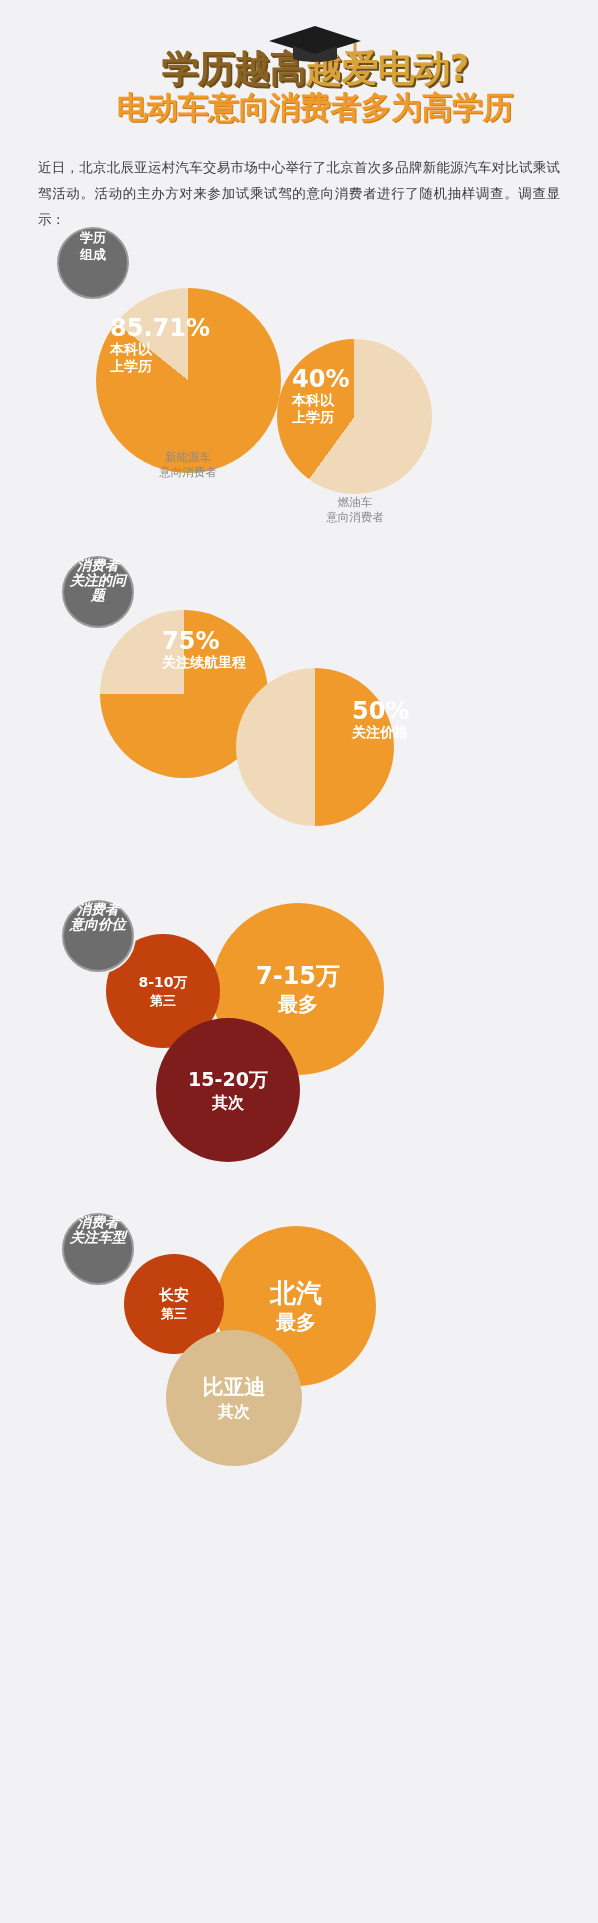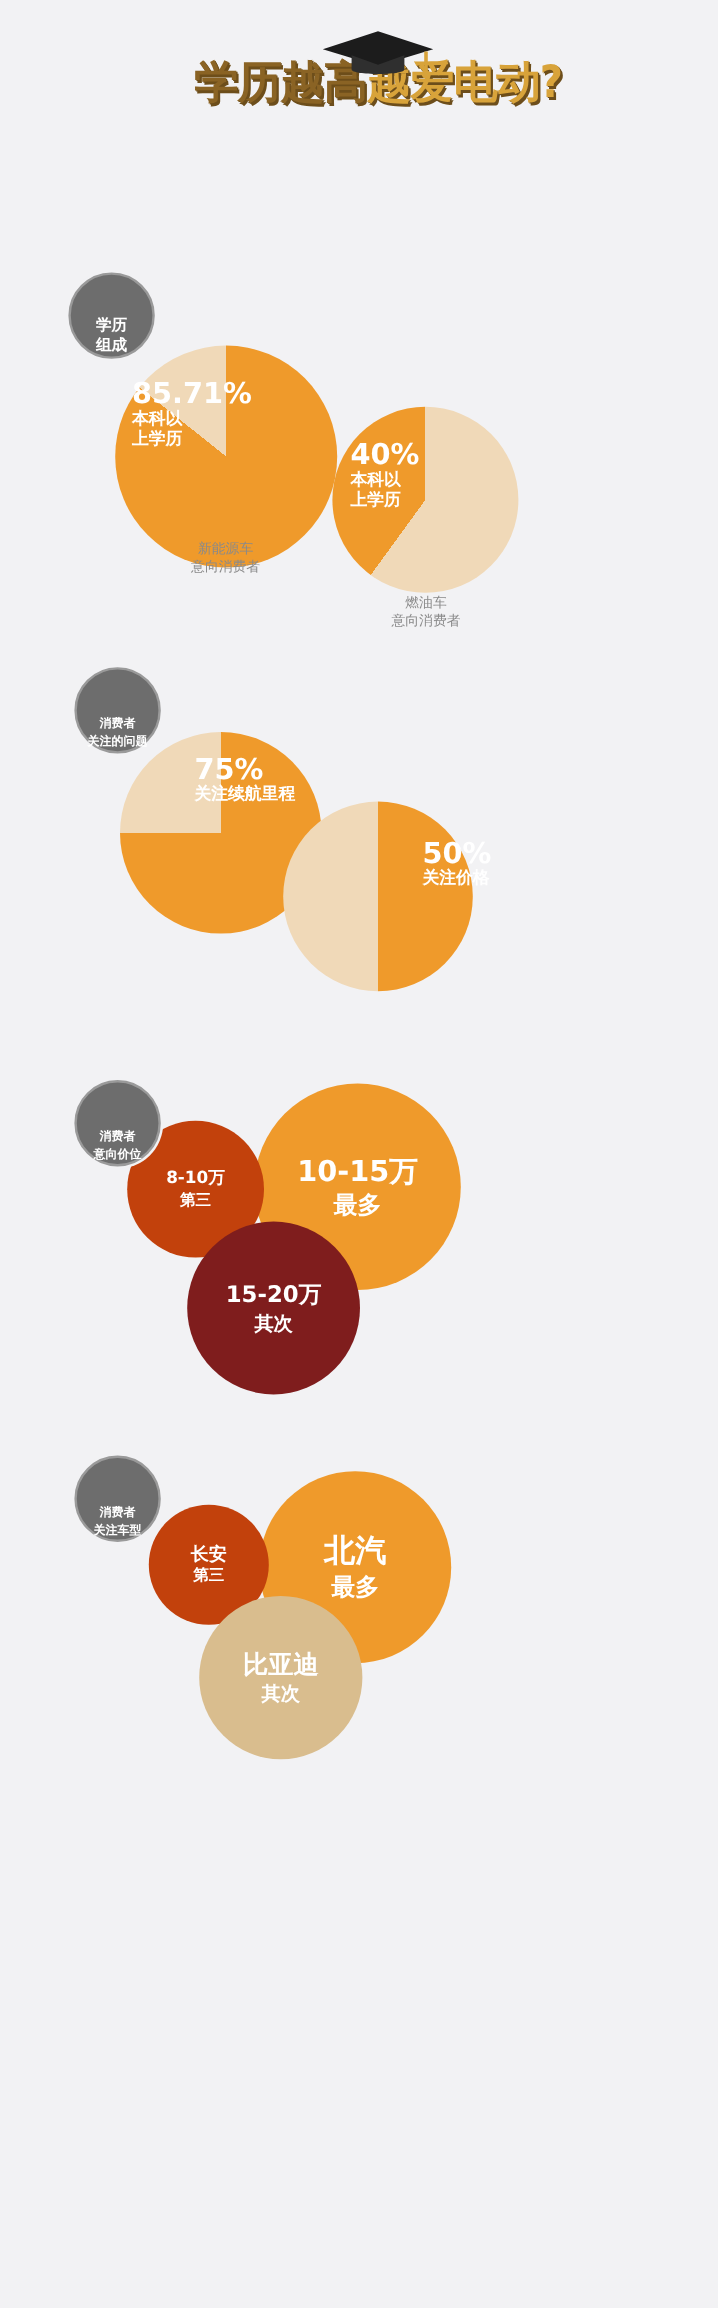--- a/index.html
+++ b/index.html
@@ -122,6 +122,7 @@
     <div class="title-line1">
       <span>学历越高</span><span class="hl">越爱电动?</span>
     </div>
+    <div class="title-line2">电动车意向消费者多为高学历</div>
   </div>
 
 

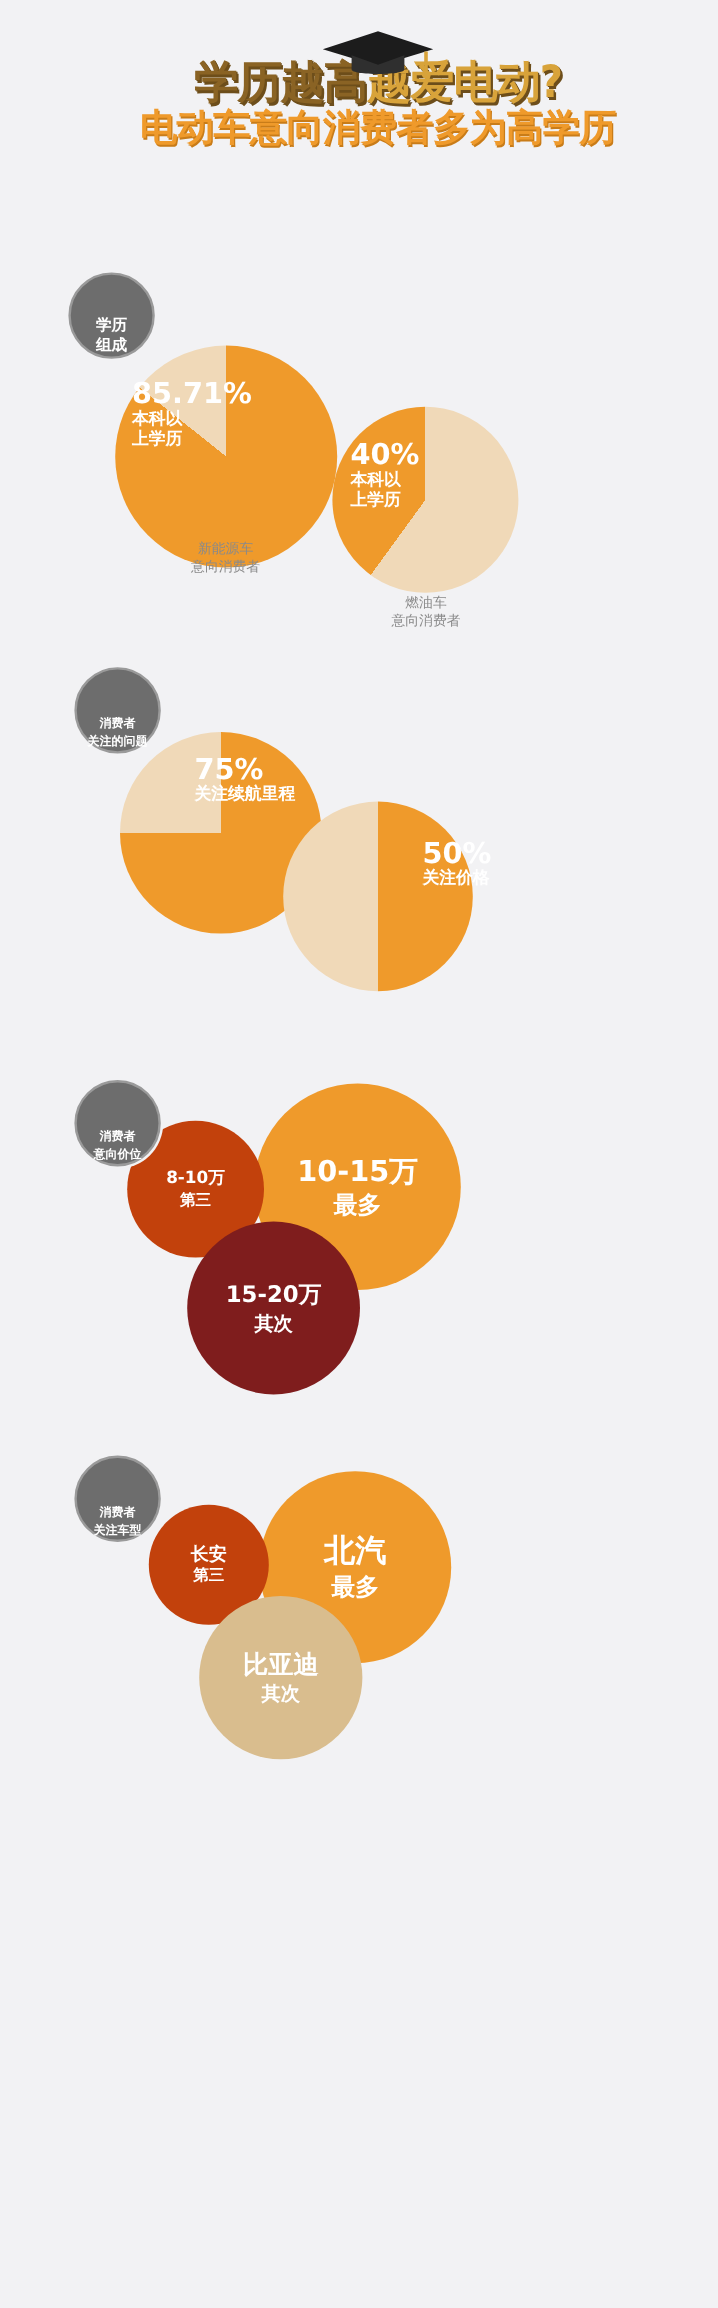--- a/index.html
+++ b/index.html
@@ -125,6 +125,7 @@
     <div class="title-line2">电动车意向消费者多为高学历</div>
   </div>
 
+  <p class="intro">近日，北京北辰亚运村汽车交易市场中心举行了北京首次多品牌新能源汽车对比试乘试驾活动。活动的主办方对来参加试乘试驾的意向消费者进行了随机抽样调查。调查显示：</p>
 
   <div>
     <div class="badge" style="left:57px; top:227px;">

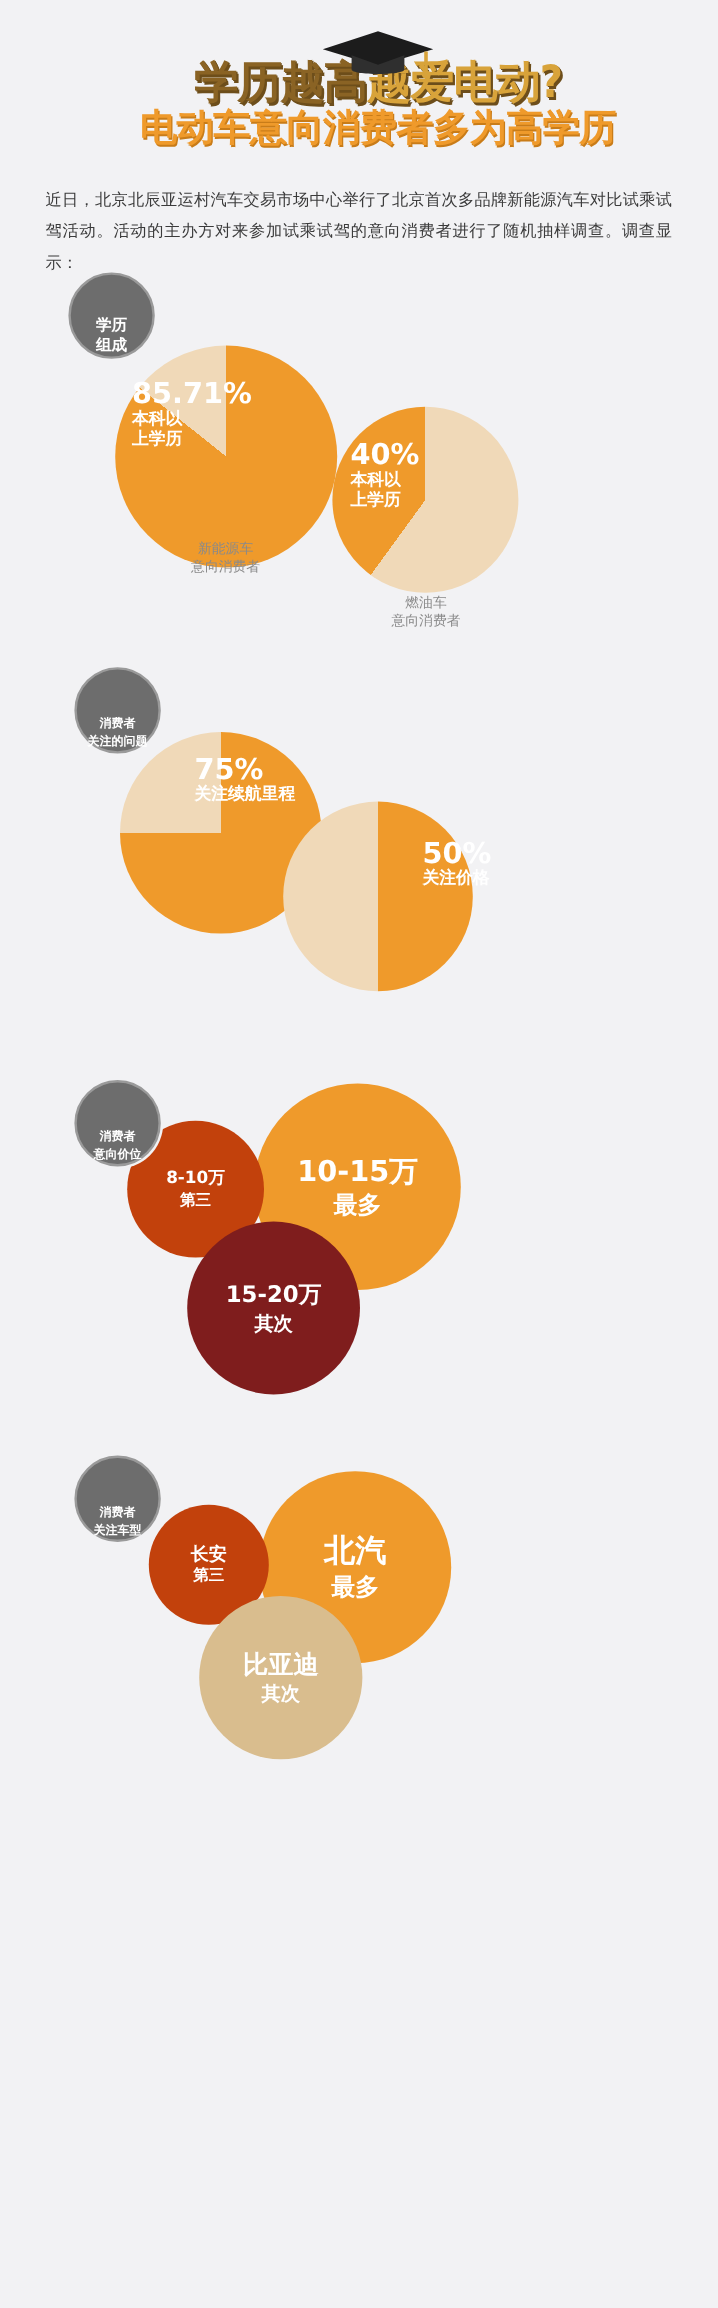--- a/index.html
+++ b/index.html
@@ -62,7 +62,7 @@
     display: flex;
     flex-direction: column;
     align-items: center;
-    justify-content: flex-end;
+    justify-content: flex-start;
     font-size: 13px;
     font-weight: bold;
     line-height: 17px;

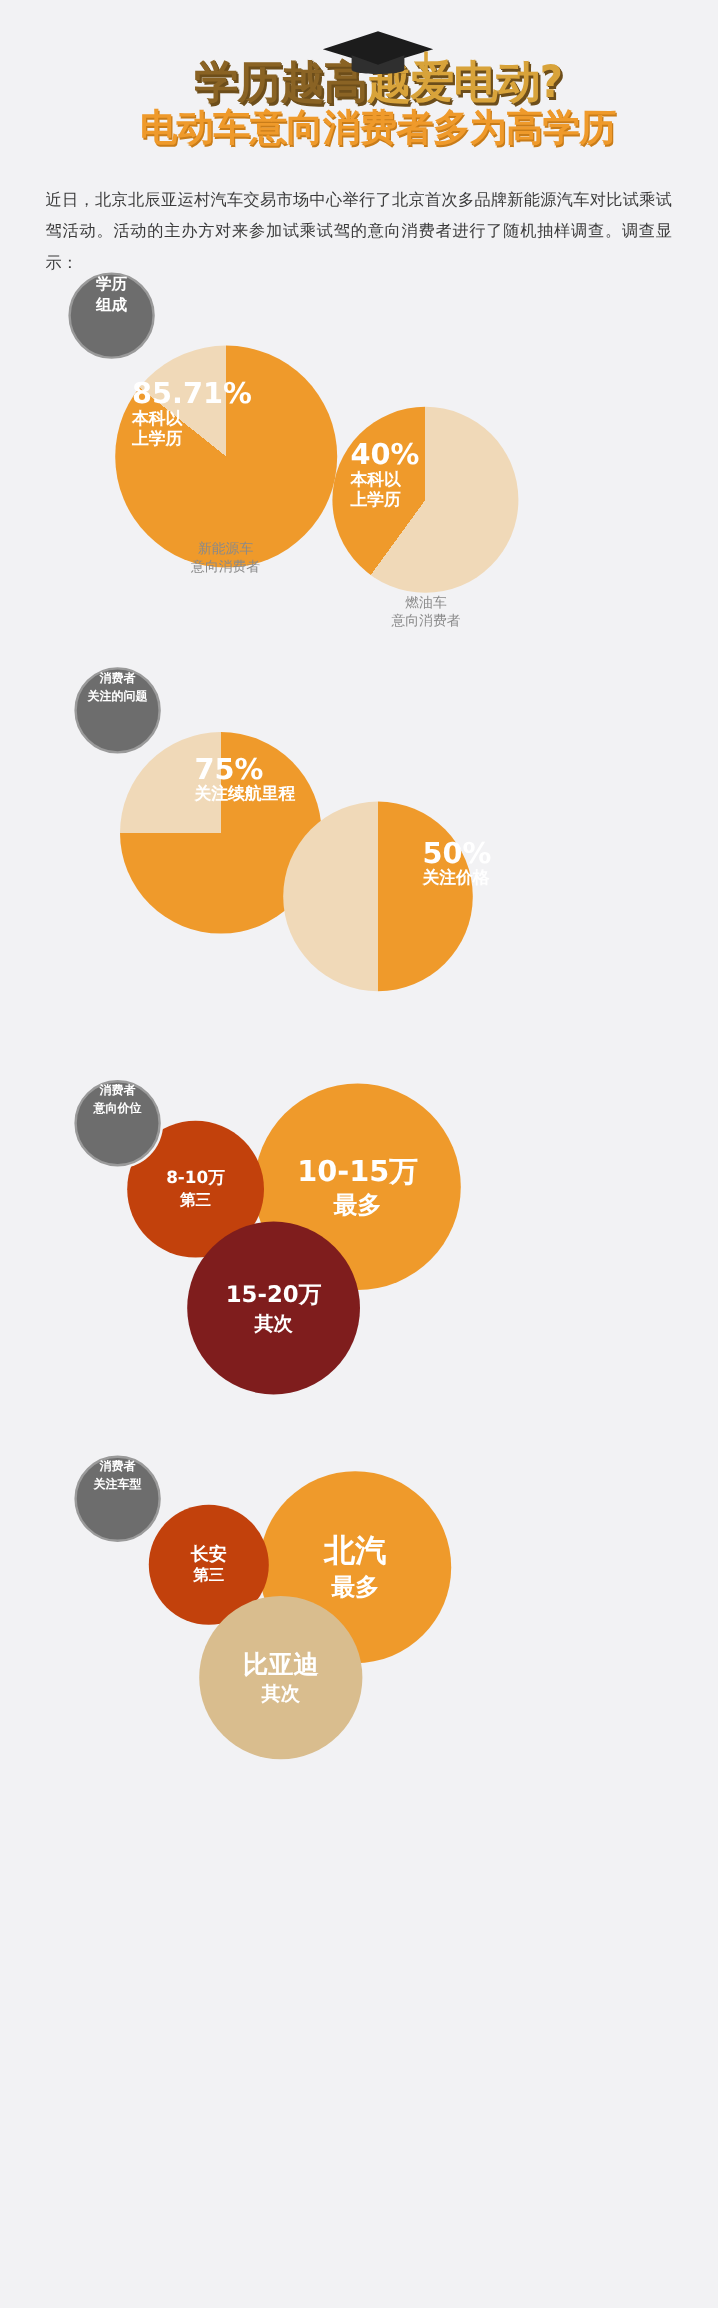--- a/index.html
+++ b/index.html
@@ -70,7 +70,7 @@
     z-index: 10;
     font-family: "DejaVu Sans", sans-serif;
   }
-  .badge.small { font-size: 10px; line-height: 15px; }
+  .badge.small { font-size: 14px; line-height: 15px; font-style: italic; }
 
   
   .pie { position: absolute; border-radius: 50%; }

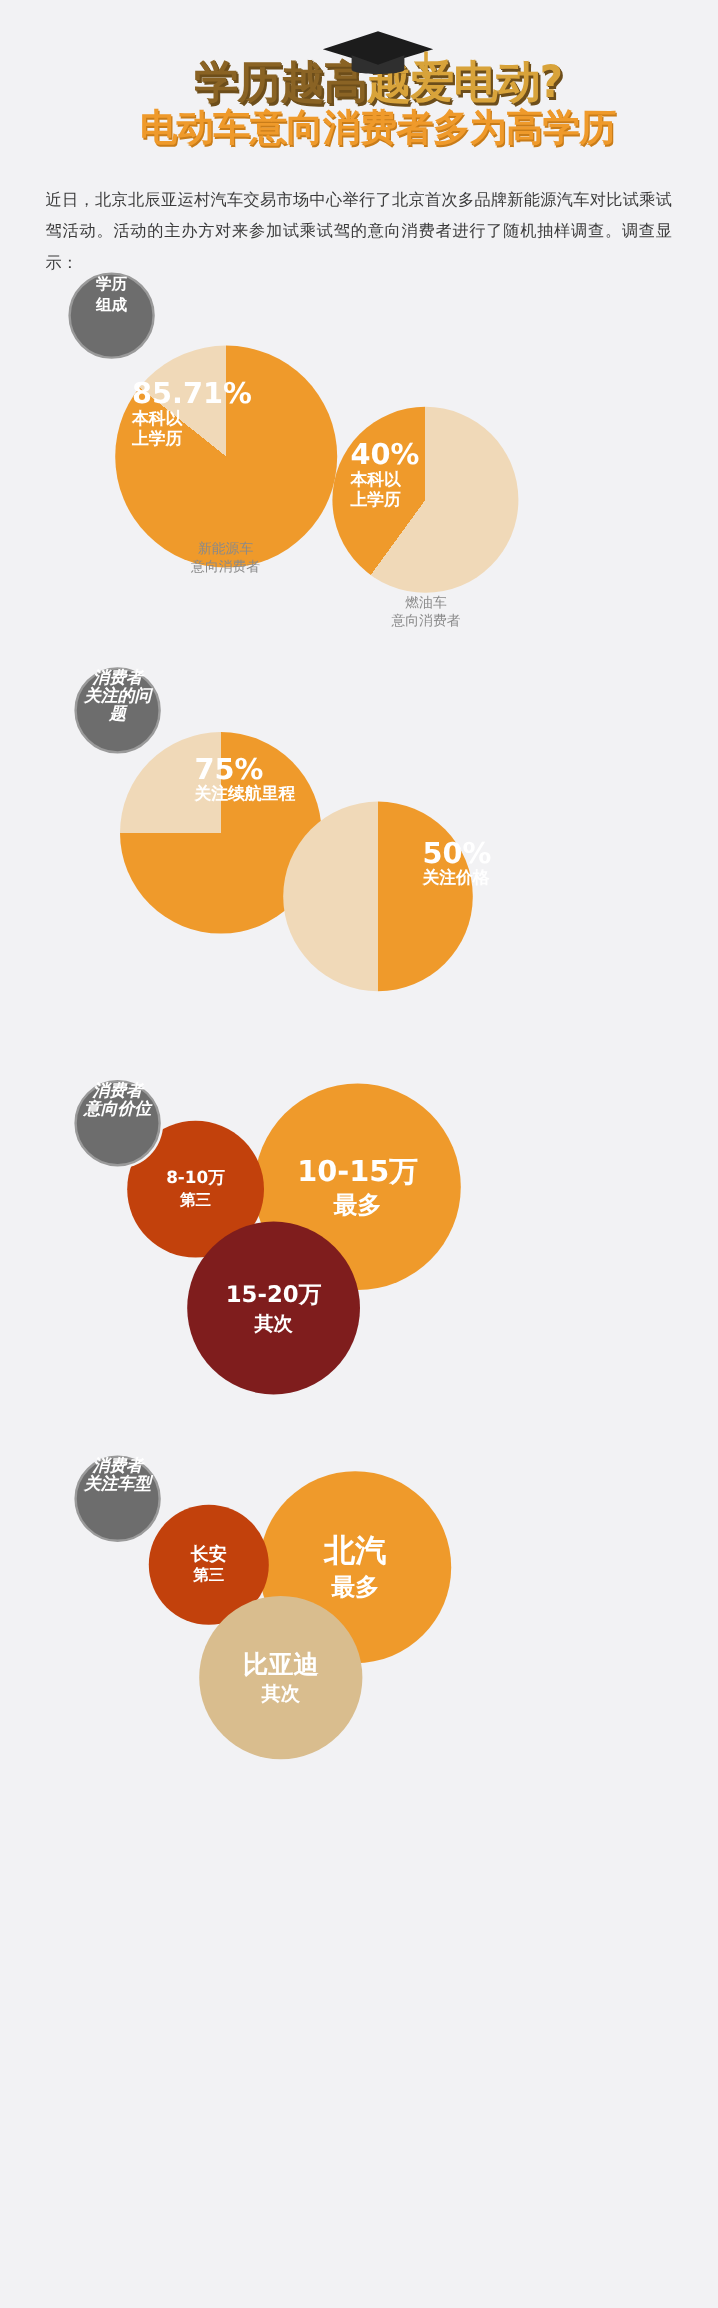--- a/index.html
+++ b/index.html
@@ -191,7 +191,7 @@
     </div>
 
     <div class="bubble" style="left:212px; top:903px; width:172px; height:172px; background:#ef9a2b; z-index:1;">
-      <div class="bub-t1" style="font-size:24px; line-height:30px;">10-15万</div>
+      <div class="bub-t1" style="font-size:24px; line-height:30px;">7-15万</div>
       <div class="bub-t2" style="font-size:20px; line-height:26px;">最多</div>
     </div>
 

